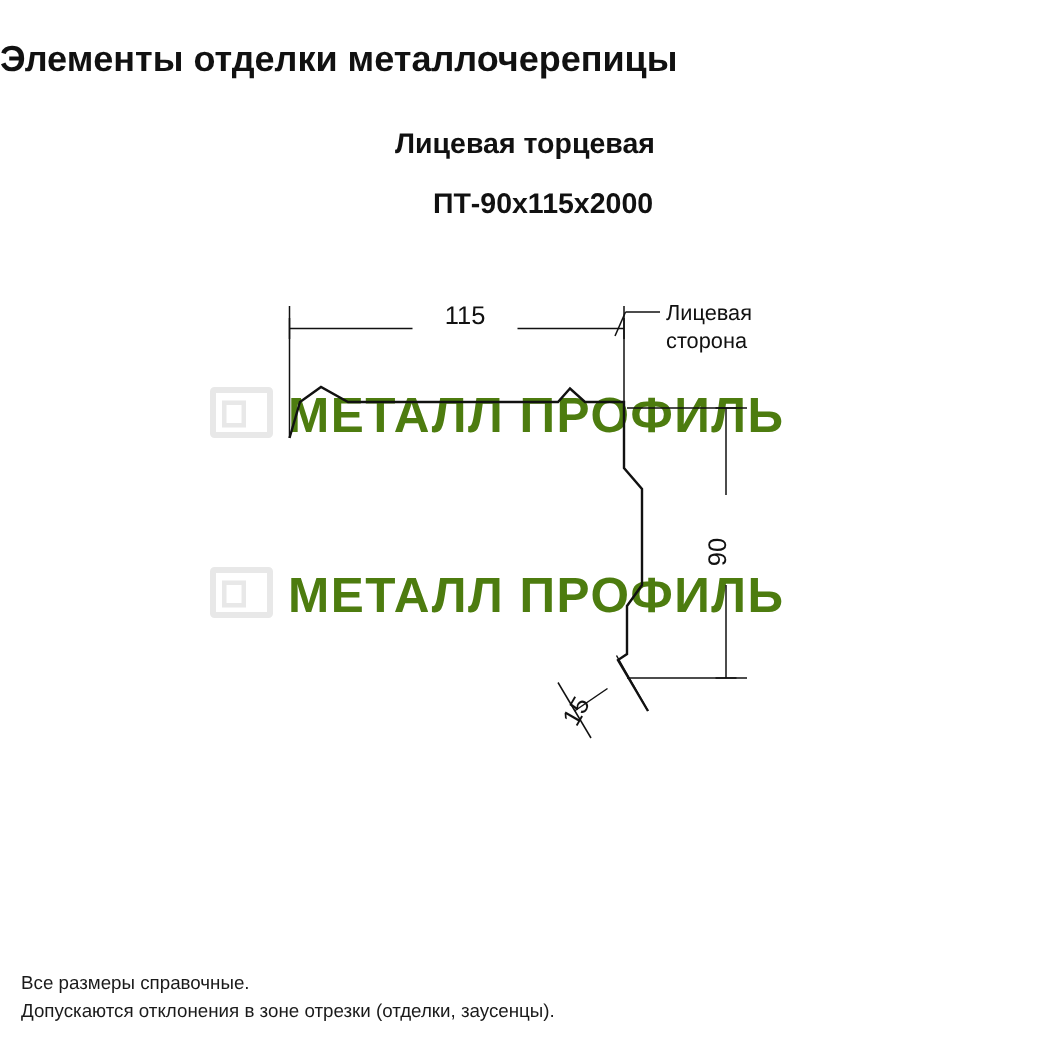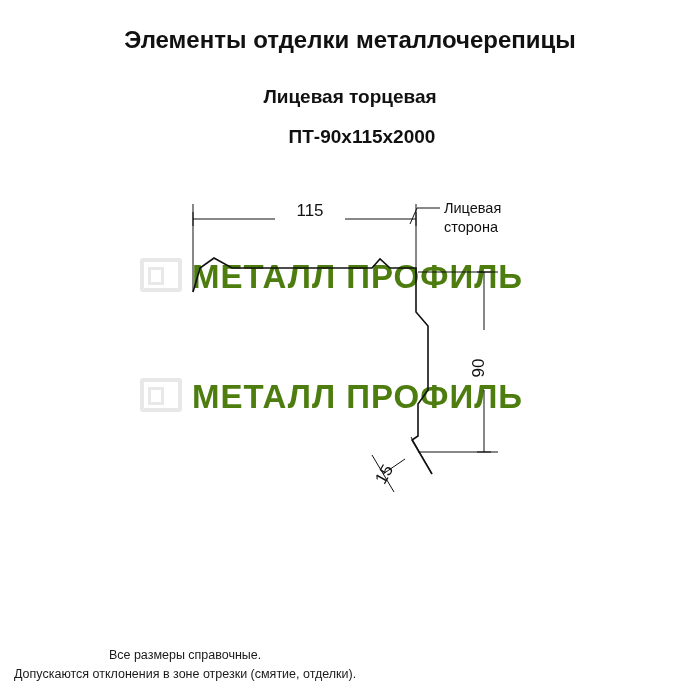--- a/index.html
+++ b/index.html
@@ -25,7 +25,6 @@
     top: 26px;
     left: 0;
     width: 700px;
-    text-align: center;
     font-size: 24px;
     font-weight: bold;
     letter-spacing: 0px;

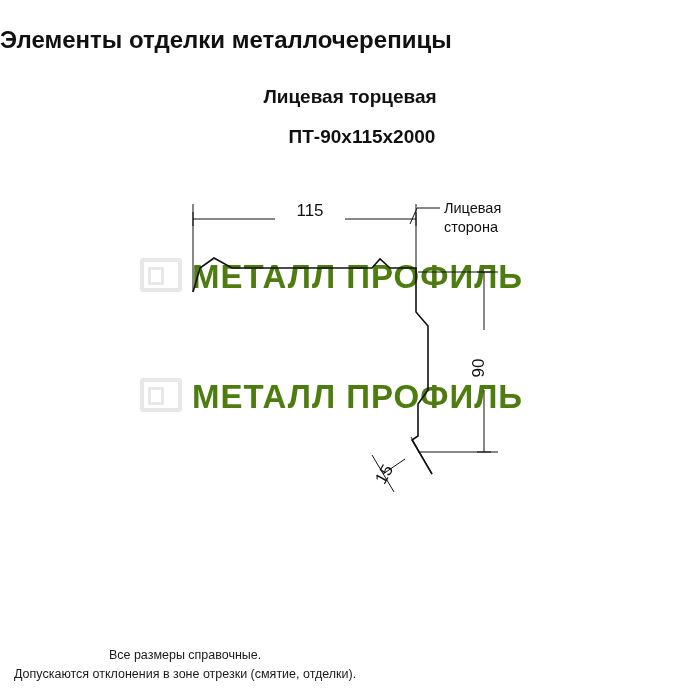--- a/index.html
+++ b/index.html
@@ -68,7 +68,6 @@
   }
   .footer div {
     white-space: nowrap;
-    text-align: center;
   }
   .wm {
     position: absolute;

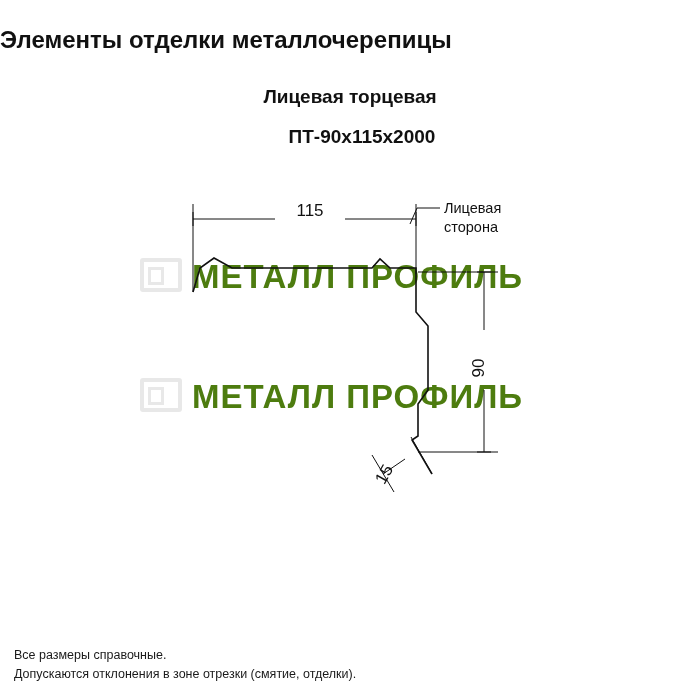--- a/index.html
+++ b/index.html
@@ -187,7 +187,7 @@
 
   <div class="footer">
     <div>Все размеры справочные.</div>
-    <div>Допускаются отклонения в зоне отрезки (смятие, отделки).</div>
+    <div>Допускаются отклонения в зоне отрезки (отделки, заусенцы).</div>
   </div>
 
 </div>

